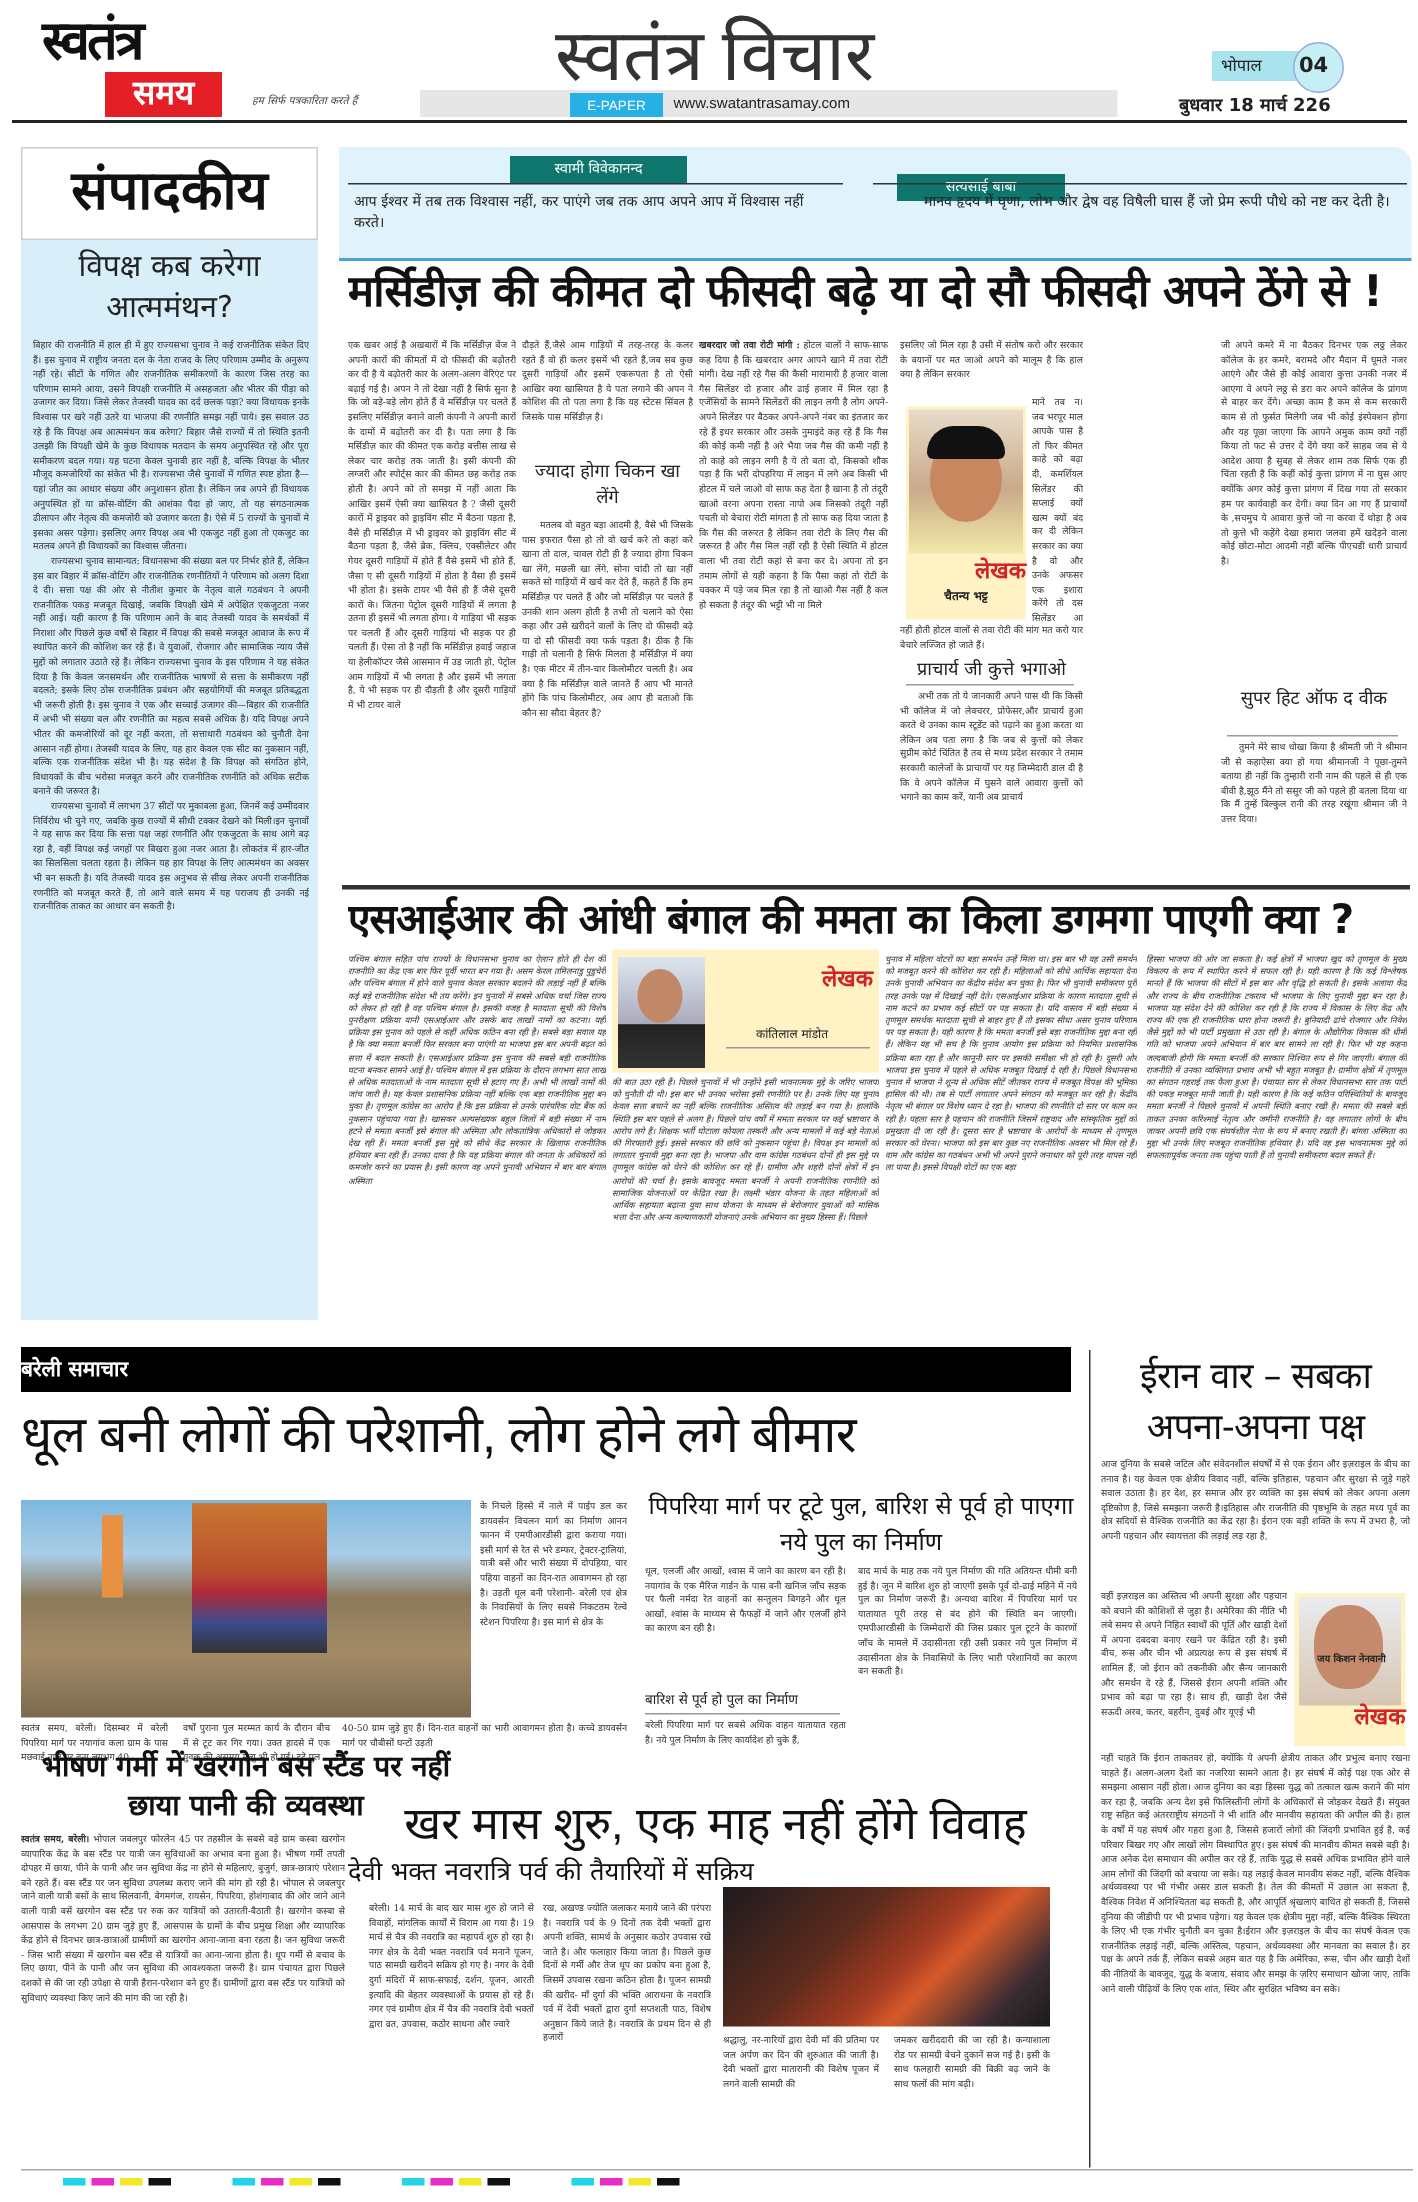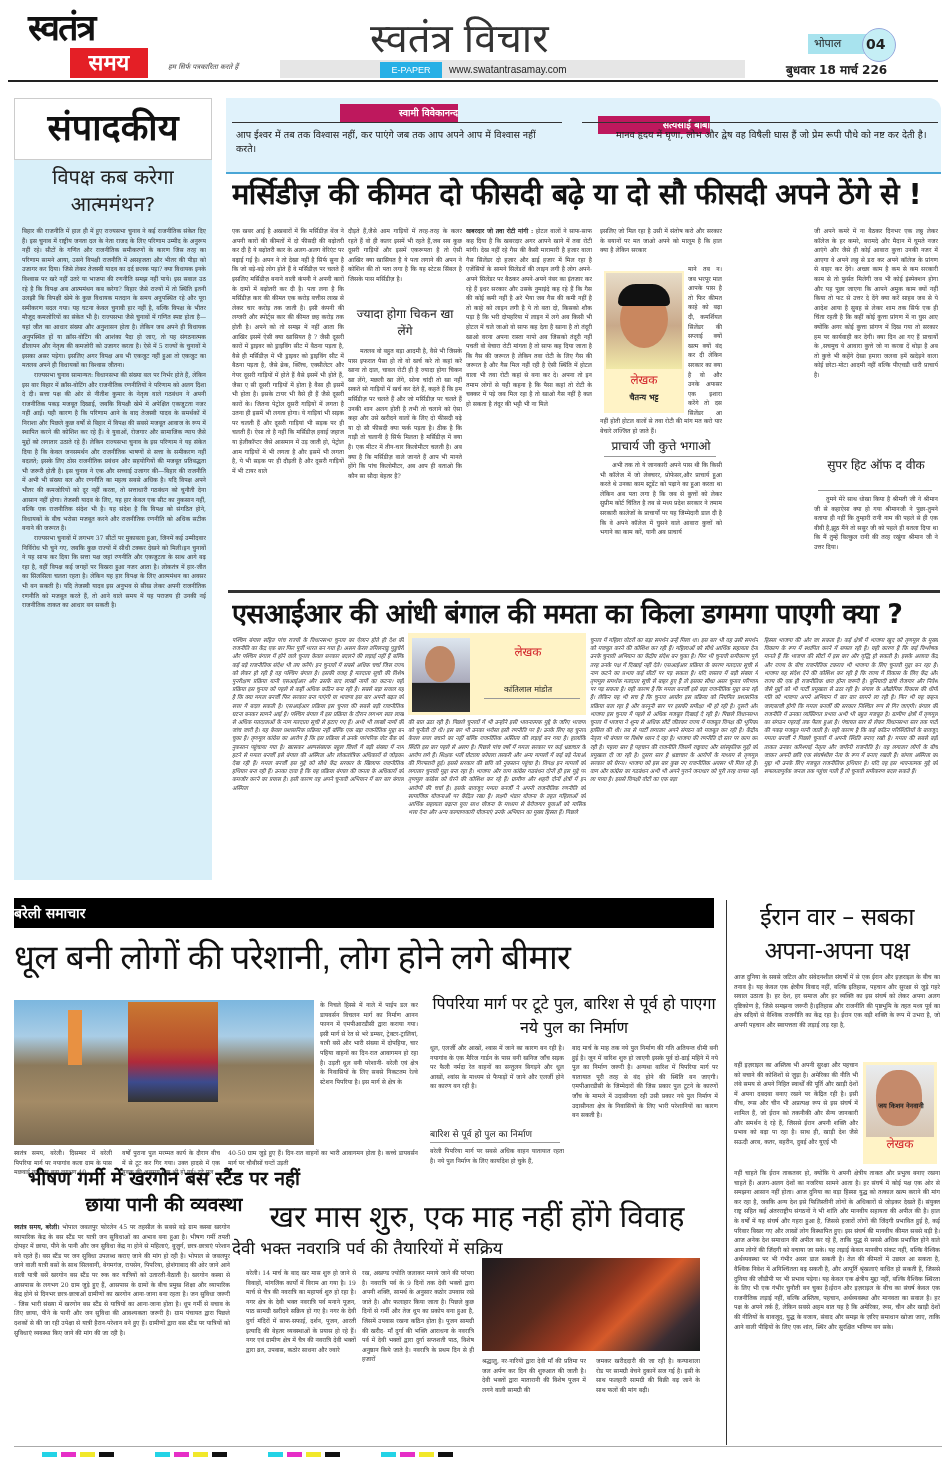--- a/index.html
+++ b/index.html
@@ -15,7 +15,7 @@
 .logo-bot{left:70px;top:48px;width:78px;height:30px;background:#e41f26;color:#fff;font-size:22px;font-weight:bold;text-align:center;line-height:30px}
 .tagline{left:168px;top:62px;font-size:7px;font-style:italic;color:#444;font-family:"DejaVu Serif",serif}
 .gray-strip{left:280px;top:60px;width:465px;height:18px;background:#e6e6e6}
-.mast{left:370px;top:16px;font-size:40px;color:#333;font-family:Liberation Sans, sans-serif;line-height:44px}
+.mast{left:370px;top:16px;font-size:48px;color:#333;font-family:Liberation Serif, serif;line-height:44px}
 .epaper{left:380px;top:62px;width:62px;height:16px;background:#27b0e6;color:#fff;font-size:9px;text-align:center;line-height:16px;font-family:"Liberation Sans",sans-serif}
 .site{left:449px;top:62px;font-size:10px;color:#222;line-height:16px;font-family:"Liberation Sans",sans-serif}
 .city-box{left:808px;top:34px;width:80px;height:20px;background:#a8e3ee}

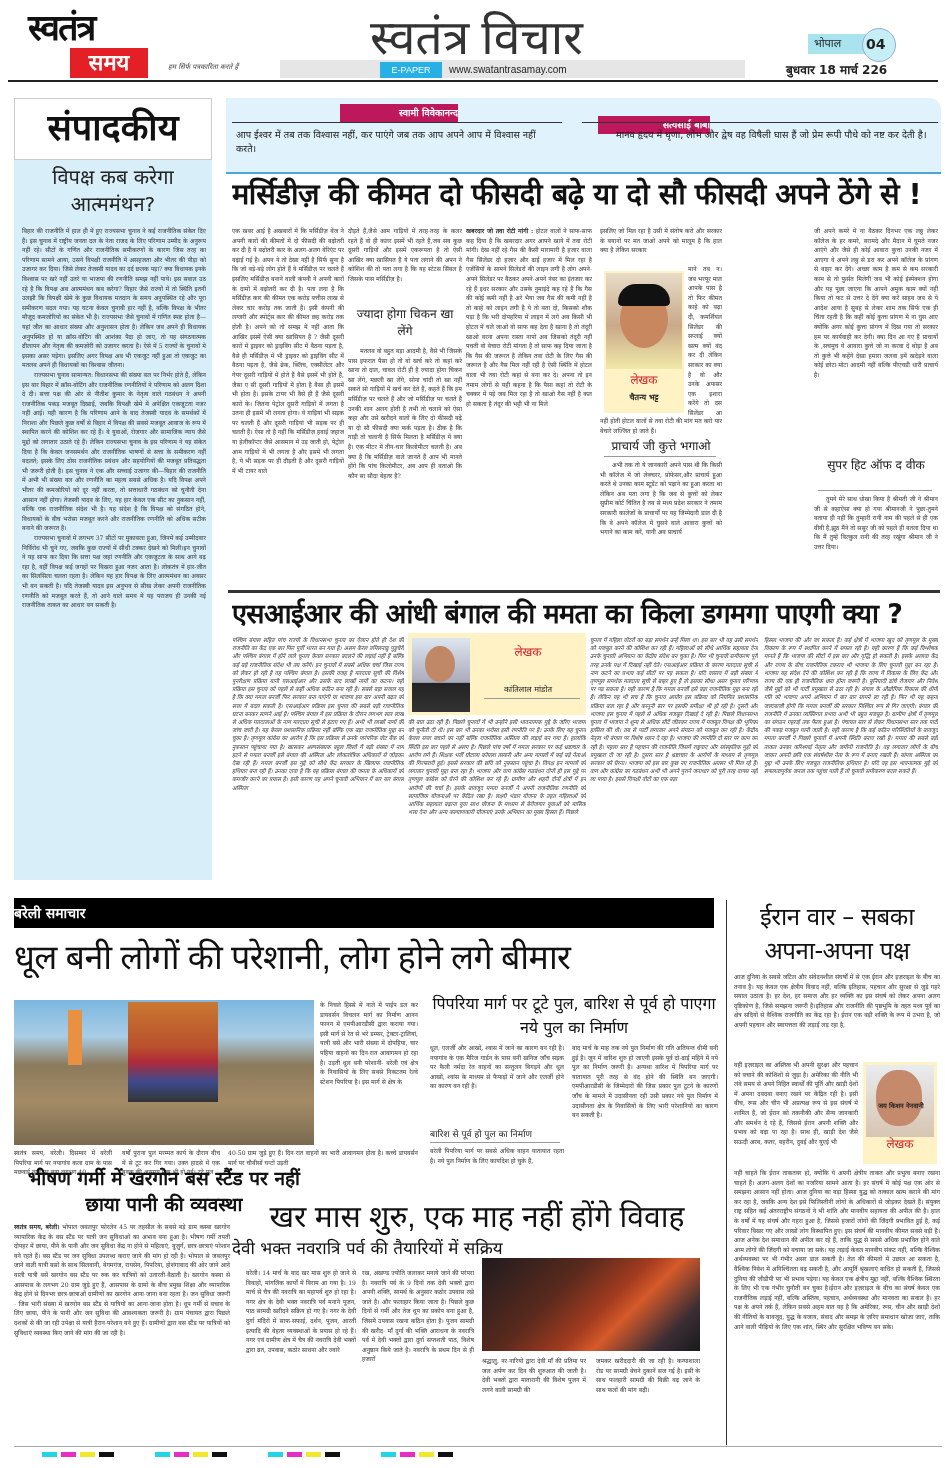--- a/index.html
+++ b/index.html
@@ -32,7 +32,7 @@
 .ed-body{left:22px;top:226px;width:184px;height:650px}
 
 .quote-panel{left:226px;top:98px;width:715px;height:74px;background:#e0f2fb;border-radius:0 12px 0 0}
-.q-tag{height:18px;background:#be185d;color:#fff;font-size:9.5px;font-weight:bold;text-align:right;line-height:18px}
+.q-tag{height:18px;background:#0f766e;color:#fff;font-size:9.5px;font-weight:normal;text-align:center;line-height:18px}
 .q-rule{height:1px;background:#333}
 .q-text{font-size:9.5px;text-align:left;line-height:14px;color:#222}
 .blue-rule{left:226px;top:172px;width:715px;height:2px;background:#4aa6d6}

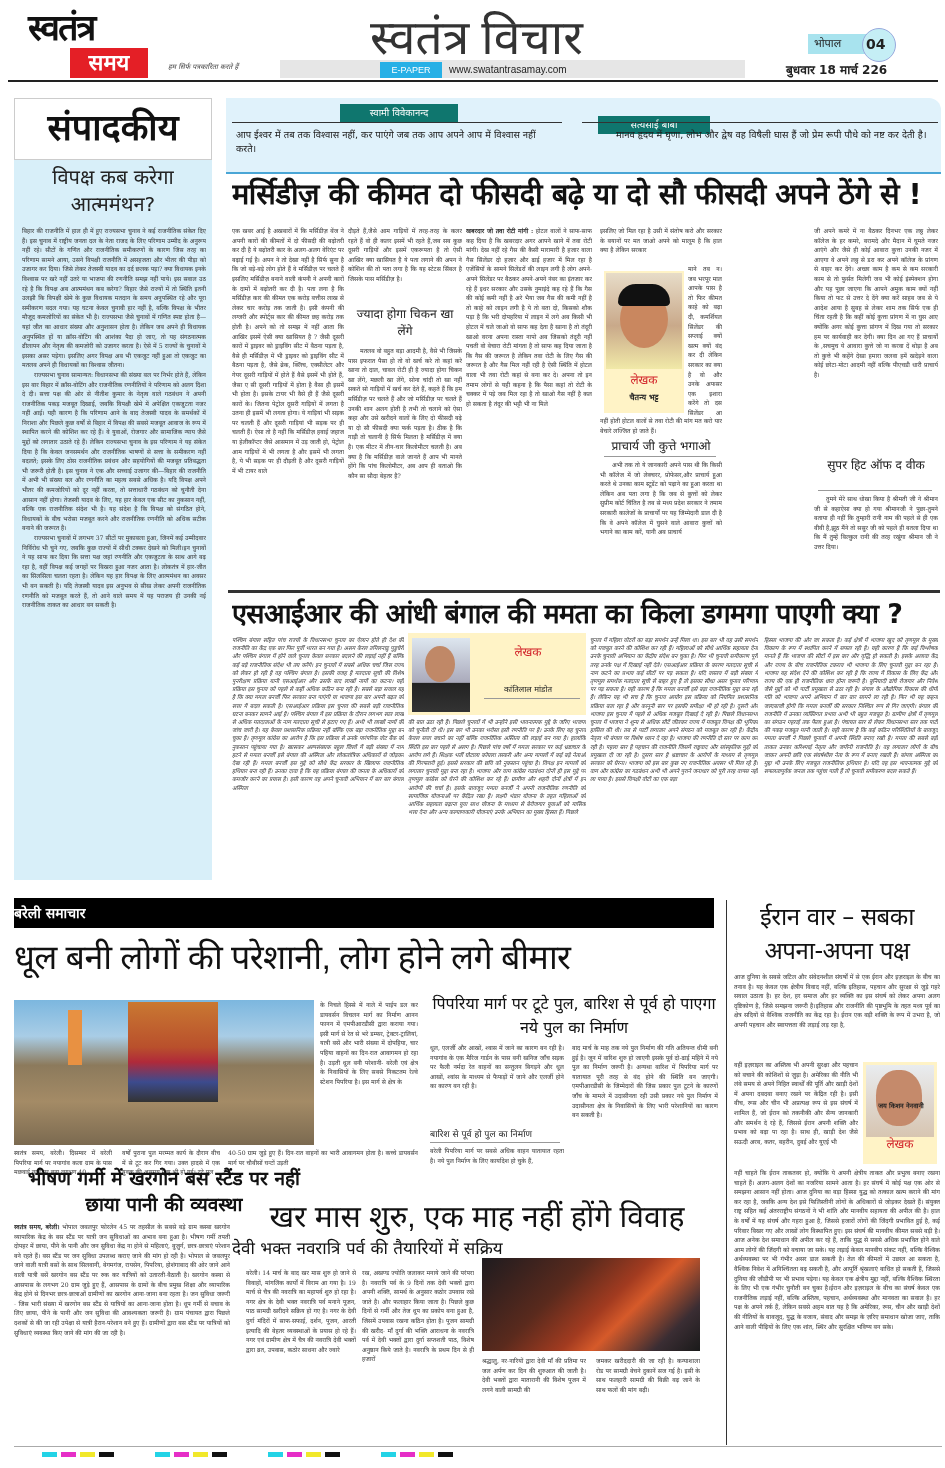--- a/index.html
+++ b/index.html
@@ -42,7 +42,7 @@
 .byline-photo{left:606px;top:273px;width:76px;height:96px;background:linear-gradient(#e7dcc8,#c9a98a 55%,#f1e9a8)}
 .face{left:620px;top:290px;width:48px;height:58px;border-radius:50%;background:#c9875f}
 .hair{left:618px;top:284px;width:52px;height:22px;border-radius:26px 26px 6px 6px;background:#111}
-.lekhak{color:#d2232a;font-size:12px;font-weight:normal;text-align:center;line-height:16px}
+.lekhak{color:#d2232a;font-size:15px;font-weight:bold;text-align:right;line-height:16px}
 .auth{font-size:8px;font-weight:bold;text-align:center;color:#222;line-height:12px}
 .sub-hl{font-size:15px;color:#222;text-align:center;line-height:20px;font-family:"DejaVu Sans",sans-serif}
 .sub-rule{height:1px;background:#999}

